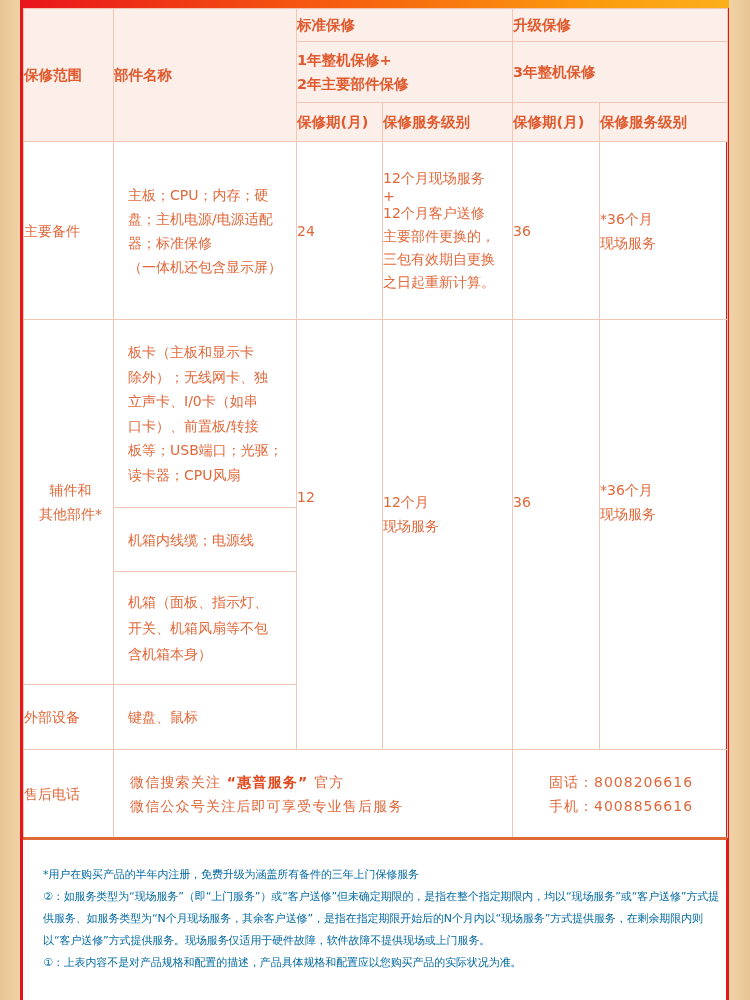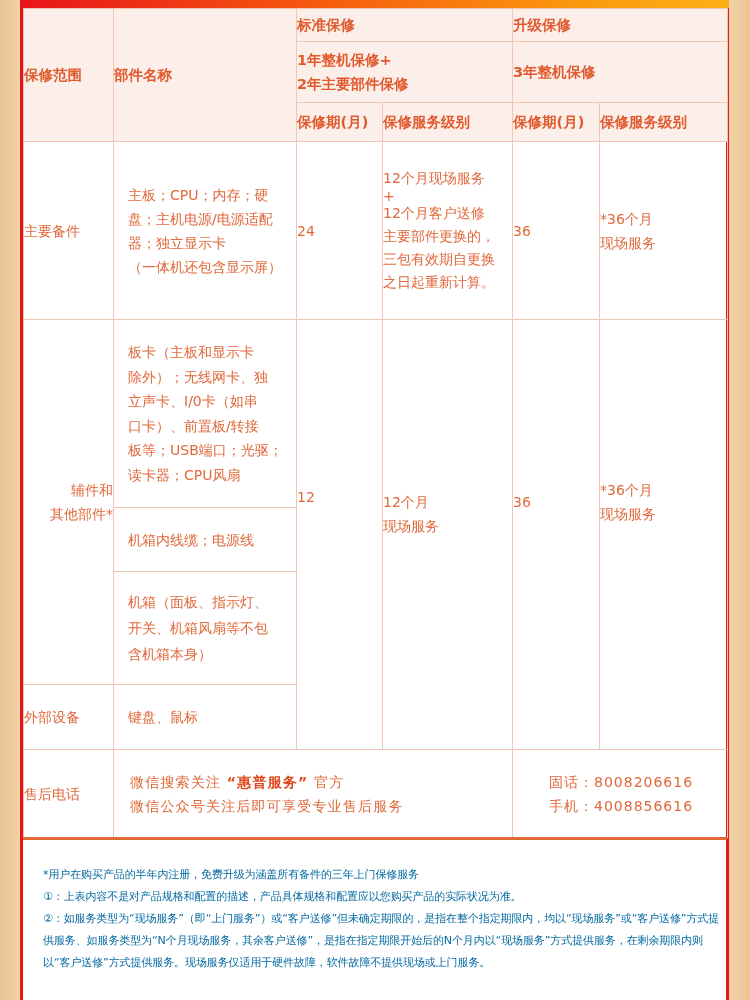--- a/index.html
+++ b/index.html
@@ -60,7 +60,7 @@
     <td class="left">
       <div>主板；CPU；内存；硬</div>
       <div>盘；主机电源/电源适配</div>
-      <div>器；独立显示卡</div>
+      <div>器；标准保修</div>
       <div>（一体机还包含显示屏）</div>
     </td>
     <td>24</td>

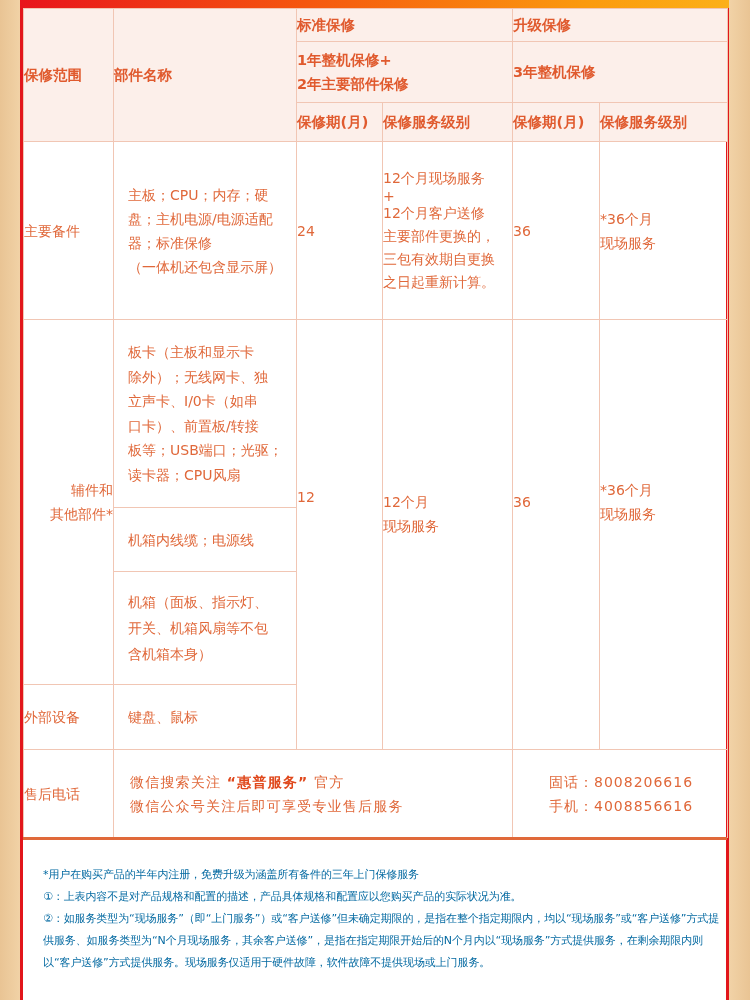--- a/index.html
+++ b/index.html
@@ -80,7 +80,7 @@
   </tr>
 
   <tr style="height:188px">
-    <td rowspan="3" style="text-align:right;padding-left:4px;">
+    <td rowspan="3" style="text-align:center;padding-left:4px;">
       <div>辅件和</div>
       <div>其他部件*</div>
     </td>

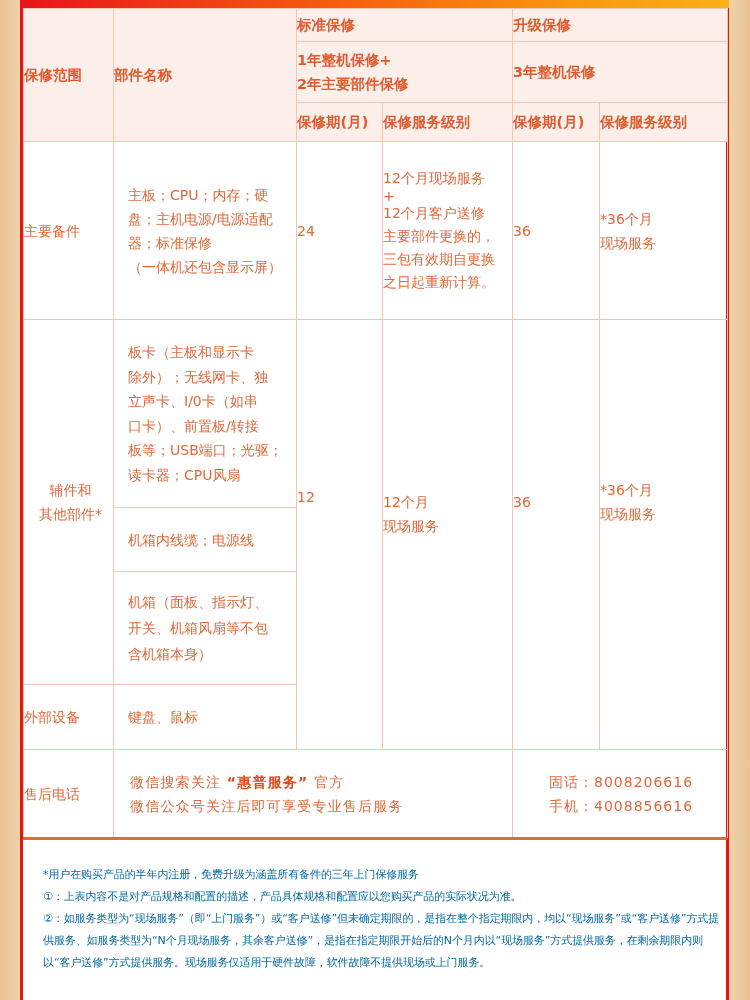--- a/index.html
+++ b/index.html
@@ -140,8 +140,8 @@
 
 <div class="notes">
   <p>*用户在购买产品的半年内注册，免费升级为涵盖所有备件的三年上门保修服务</p>
+  <p>②：如服务类型为“现场服务”（即“上门服务”）或“客户送修”但未确定期限的，是指在整个指定期限内，均以“现场服务”或“客户送修”方式提供服务、如服务类型为“N个月现场服务，其余客户送修”，是指在指定期限开始后的N个月内以“现场服务”方式提供服务，在剩余期限内则以“客户送修”方式提供服务。现场服务仅适用于硬件故障，软件故障不提供现场或上门服务。</p>
   <p>①：上表内容不是对产品规格和配置的描述，产品具体规格和配置应以您购买产品的实际状况为准。</p>
-  <p>②：如服务类型为“现场服务”（即“上门服务”）或“客户送修”但未确定期限的，是指在整个指定期限内，均以“现场服务”或“客户送修”方式提供服务、如服务类型为“N个月现场服务，其余客户送修”，是指在指定期限开始后的N个月内以“现场服务”方式提供服务，在剩余期限内则以“客户送修”方式提供服务。现场服务仅适用于硬件故障，软件故障不提供现场或上门服务。</p>
 </div>
 
 </body></html>

